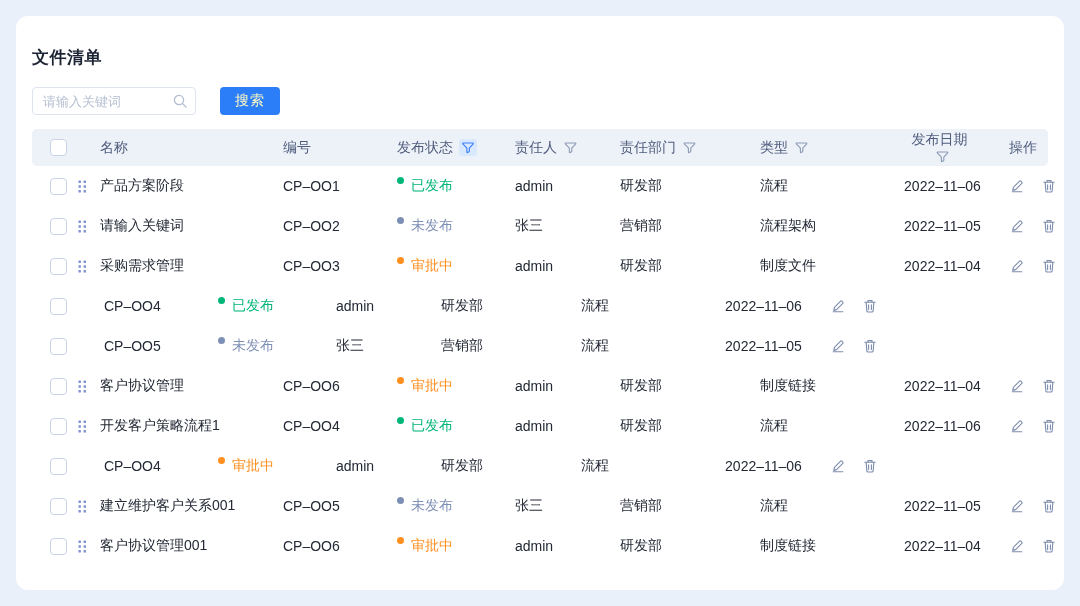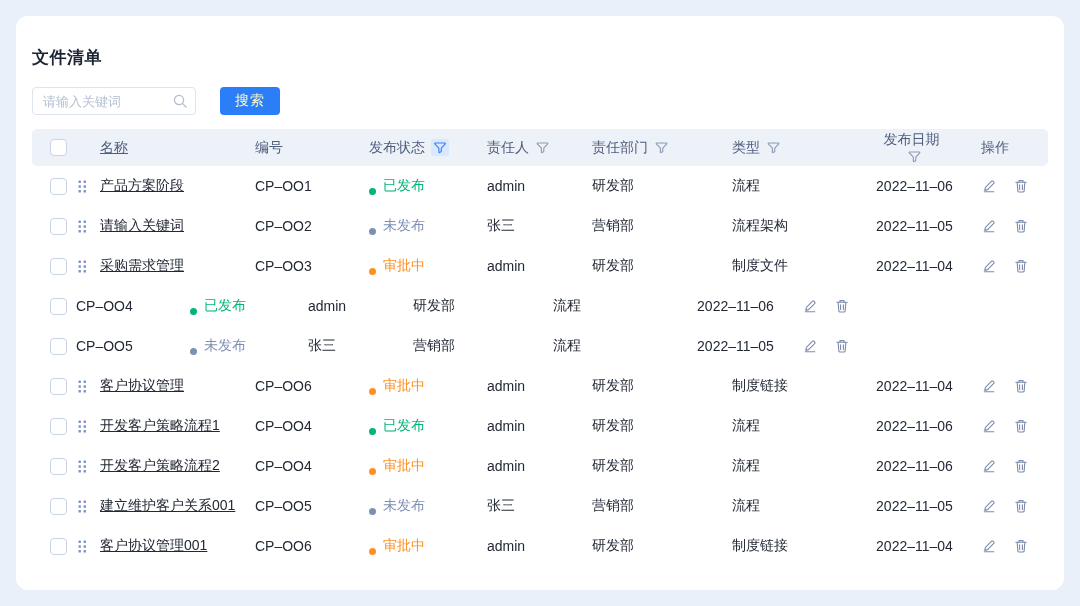--- a/index.html
+++ b/index.html
@@ -40,7 +40,7 @@
   .row { height:40px; display:flex; align-items:center; font-size:14px; color:#222834; background:#fff; }
   .th,.cell { display:flex; align-items:center; flex:none; }
   .c0{width:44px; padding-left:18px;}
-  .c1{width:179px;text-decoration:underline;}
+  .c1{width:179px;}
   .c2{width:114px;}
   .c3{width:118px;}
   .c4{width:105px;}

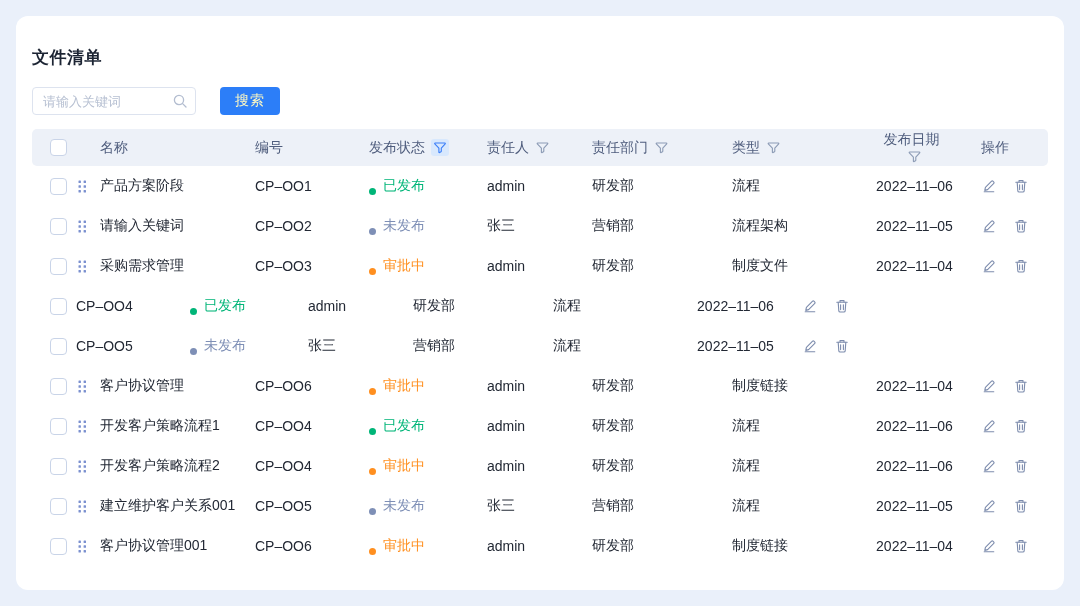--- a/index.html
+++ b/index.html
@@ -41,7 +41,7 @@
   .th,.cell { display:flex; align-items:center; flex:none; }
   .c0{width:44px; padding-left:18px;}
   .c1{width:179px;}
-  .c2{width:114px;}
+  .c2{width:114px;margin-left:28px;}
   .c3{width:118px;}
   .c4{width:105px;}
   .c5{width:140px;}

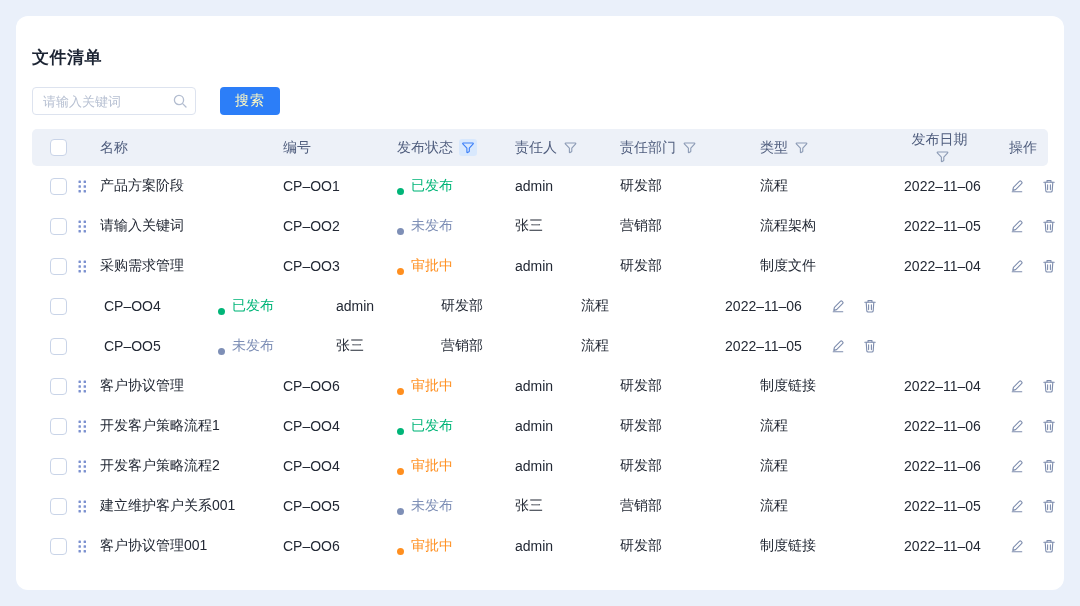--- a/index.html
+++ b/index.html
@@ -58,7 +58,7 @@
   .funnel { width:15px; height:15px; color:#8c9bb5; cursor:pointer; flex:none; padding:1px; }
   .funnel.active { color:#3b7ef8; background:#d8e8fd; border-radius:3px; width:18px; height:17px; padding:2px; }
   .drag { width:9px; height:13px; color:#7b90cf; margin-right:13px; cursor:grab; flex:none; }
-  .status { display:flex; align-items:flex-end; }
+  .status { display:flex; align-items:flex-start; }
   .status .dot { width:7px; height:7px; border-radius:50%; background:currentColor; margin-right:7px; flex:none; }
   .status-published { color:var(--c-green,#00b578); }
   .status-unpublished { color:var(--c-gray,#7e8fb6); }

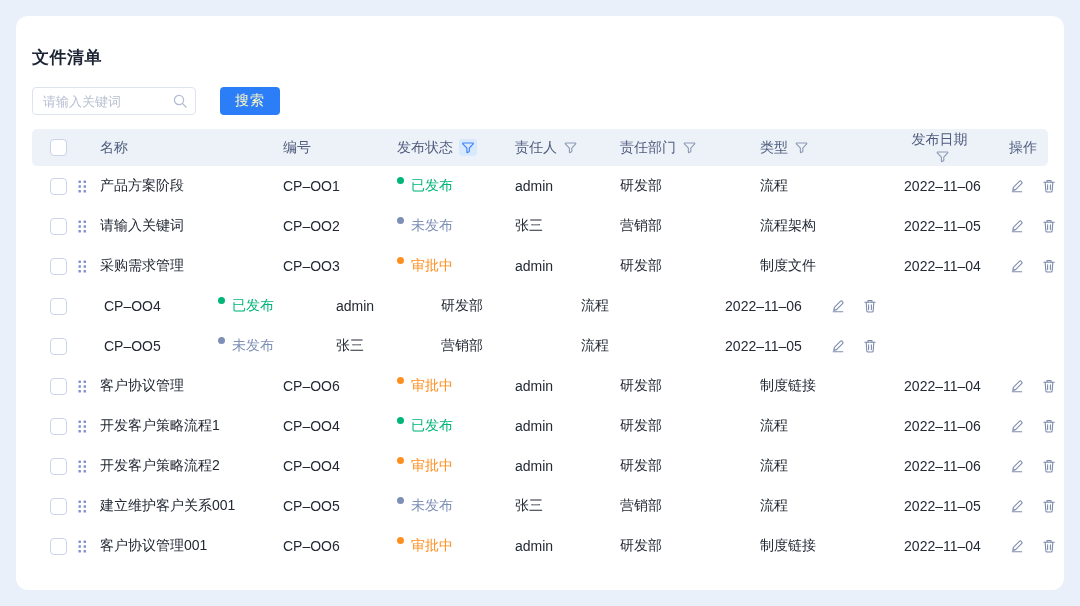--- a/index.html
+++ b/index.html
@@ -462,6 +462,45 @@
         <div class="cell c0">
           <div class="checkbox"></div>
         </div>
+        <div class="cell c2">
+          <div class="code-text">CP–OO4</div>
+        </div>
+        <div class="cell c3">
+          <div class="status status-approving">
+            <div class="dot"></div>
+            <div class="status-label">审批中</div>
+          </div>
+        </div>
+        <div class="cell c4">
+          <div class="val">admin</div>
+        </div>
+        <div class="cell c5">
+          <div class="val">研发部</div>
+        </div>
+        <div class="cell c6">
+          <div class="val">流程</div>
+        </div>
+        <div class="cell c7">
+          <div class="val">2022–11–06</div>
+        </div>
+        <div class="cell c8">
+          <div class="op-icon"><svg viewBox="0 0 16 16" fill="none" stroke="currentColor" stroke-width="1.1" stroke-linejoin="round" stroke-linecap="round" style="width: 100%; height: 100%;">
+              <path d="M4.4 9.4 10.6 3.2a.9.9 0 0 1 1.3 0l.9.9a.9.9 0 0 1 0 1.3L6.6 11.6l-2.8.8.6-3z"></path>
+              <line x1="3.2" y1="13.8" x2="12.8" y2="13.8"></line>
+            </svg></div>
+          <div class="op-icon"><svg viewBox="0 0 16 16" fill="none" stroke="currentColor" stroke-width="1.1" stroke-linejoin="round" stroke-linecap="round" style="width: 100%; height: 100%;">
+              <path d="M2.8 4.2h10.4"></path>
+              <path d="M6 4V2.6h4V4"></path>
+              <path d="M4.2 4.4l.6 8.4c.1.7.6 1.2 1.3 1.2h3.8c.7 0 1.2-.5 1.3-1.2l.6-8.4"></path>
+              <line x1="6.6" y1="6.8" x2="6.6" y2="11.6"></line>
+              <line x1="9.4" y1="6.8" x2="9.4" y2="11.6"></line>
+            </svg></div>
+        </div>
+      </div>
+      <div class="row">
+        <div class="cell c0">
+          <div class="checkbox"></div>
+        </div>
         <div class="cell c1">
           <div class="drag"><svg viewBox="0 0 9 13" fill="currentColor" style="width: 100%; height: 100%;">
               <rect x="0.5" y="0.5" width="2.4" height="2.4" rx="0.5"></rect>
@@ -471,28 +510,28 @@
               <rect x="0.5" y="10.1" width="2.4" height="2.4" rx="0.5"></rect>
               <rect x="5.6" y="10.1" width="2.4" height="2.4" rx="0.5"></rect>
             </svg></div>
-          <div class="name-text">开发客户策略流程2</div>
-        </div>
-        <div class="cell c2">
-          <div class="code-text">CP–OO4</div>
-        </div>
-        <div class="cell c3">
-          <div class="status status-approving">
-            <div class="dot"></div>
-            <div class="status-label">审批中</div>
-          </div>
-        </div>
-        <div class="cell c4">
-          <div class="val">admin</div>
-        </div>
-        <div class="cell c5">
-          <div class="val">研发部</div>
+          <div class="name-text">建立维护客户关系001</div>
+        </div>
+        <div class="cell c2">
+          <div class="code-text">CP–OO5</div>
+        </div>
+        <div class="cell c3">
+          <div class="status status-unpublished">
+            <div class="dot"></div>
+            <div class="status-label">未发布</div>
+          </div>
+        </div>
+        <div class="cell c4">
+          <div class="val">张三</div>
+        </div>
+        <div class="cell c5">
+          <div class="val">营销部</div>
         </div>
         <div class="cell c6">
           <div class="val">流程</div>
         </div>
         <div class="cell c7">
-          <div class="val">2022–11–06</div>
+          <div class="val">2022–11–05</div>
         </div>
         <div class="cell c8">
           <div class="op-icon"><svg viewBox="0 0 16 16" fill="none" stroke="currentColor" stroke-width="1.1" stroke-linejoin="round" stroke-linecap="round" style="width: 100%; height: 100%;">
@@ -521,56 +560,6 @@
               <rect x="0.5" y="10.1" width="2.4" height="2.4" rx="0.5"></rect>
               <rect x="5.6" y="10.1" width="2.4" height="2.4" rx="0.5"></rect>
             </svg></div>
-          <div class="name-text">建立维护客户关系001</div>
-        </div>
-        <div class="cell c2">
-          <div class="code-text">CP–OO5</div>
-        </div>
-        <div class="cell c3">
-          <div class="status status-unpublished">
-            <div class="dot"></div>
-            <div class="status-label">未发布</div>
-          </div>
-        </div>
-        <div class="cell c4">
-          <div class="val">张三</div>
-        </div>
-        <div class="cell c5">
-          <div class="val">营销部</div>
-        </div>
-        <div class="cell c6">
-          <div class="val">流程</div>
-        </div>
-        <div class="cell c7">
-          <div class="val">2022–11–05</div>
-        </div>
-        <div class="cell c8">
-          <div class="op-icon"><svg viewBox="0 0 16 16" fill="none" stroke="currentColor" stroke-width="1.1" stroke-linejoin="round" stroke-linecap="round" style="width: 100%; height: 100%;">
-              <path d="M4.4 9.4 10.6 3.2a.9.9 0 0 1 1.3 0l.9.9a.9.9 0 0 1 0 1.3L6.6 11.6l-2.8.8.6-3z"></path>
-              <line x1="3.2" y1="13.8" x2="12.8" y2="13.8"></line>
-            </svg></div>
-          <div class="op-icon"><svg viewBox="0 0 16 16" fill="none" stroke="currentColor" stroke-width="1.1" stroke-linejoin="round" stroke-linecap="round" style="width: 100%; height: 100%;">
-              <path d="M2.8 4.2h10.4"></path>
-              <path d="M6 4V2.6h4V4"></path>
-              <path d="M4.2 4.4l.6 8.4c.1.7.6 1.2 1.3 1.2h3.8c.7 0 1.2-.5 1.3-1.2l.6-8.4"></path>
-              <line x1="6.6" y1="6.8" x2="6.6" y2="11.6"></line>
-              <line x1="9.4" y1="6.8" x2="9.4" y2="11.6"></line>
-            </svg></div>
-        </div>
-      </div>
-      <div class="row">
-        <div class="cell c0">
-          <div class="checkbox"></div>
-        </div>
-        <div class="cell c1">
-          <div class="drag"><svg viewBox="0 0 9 13" fill="currentColor" style="width: 100%; height: 100%;">
-              <rect x="0.5" y="0.5" width="2.4" height="2.4" rx="0.5"></rect>
-              <rect x="5.6" y="0.5" width="2.4" height="2.4" rx="0.5"></rect>
-              <rect x="0.5" y="5.3" width="2.4" height="2.4" rx="0.5"></rect>
-              <rect x="5.6" y="5.3" width="2.4" height="2.4" rx="0.5"></rect>
-              <rect x="0.5" y="10.1" width="2.4" height="2.4" rx="0.5"></rect>
-              <rect x="5.6" y="10.1" width="2.4" height="2.4" rx="0.5"></rect>
-            </svg></div>
           <div class="name-text">客户协议管理001</div>
         </div>
         <div class="cell c2">

